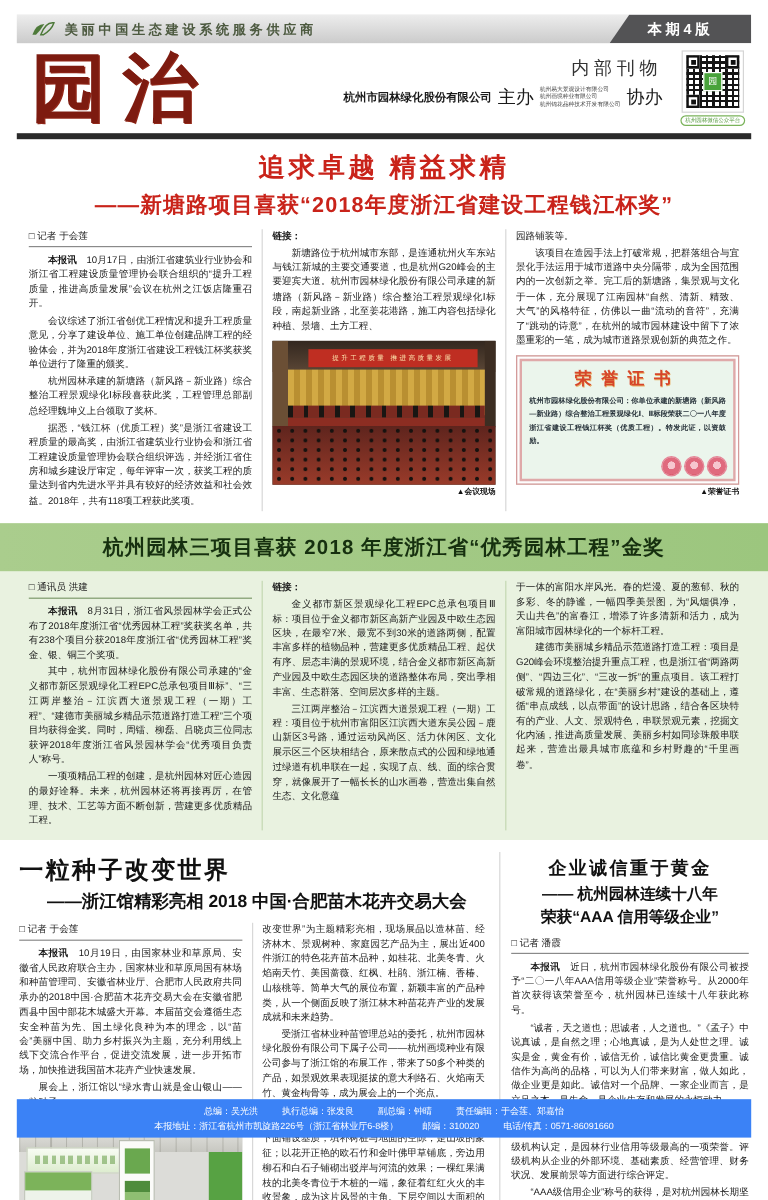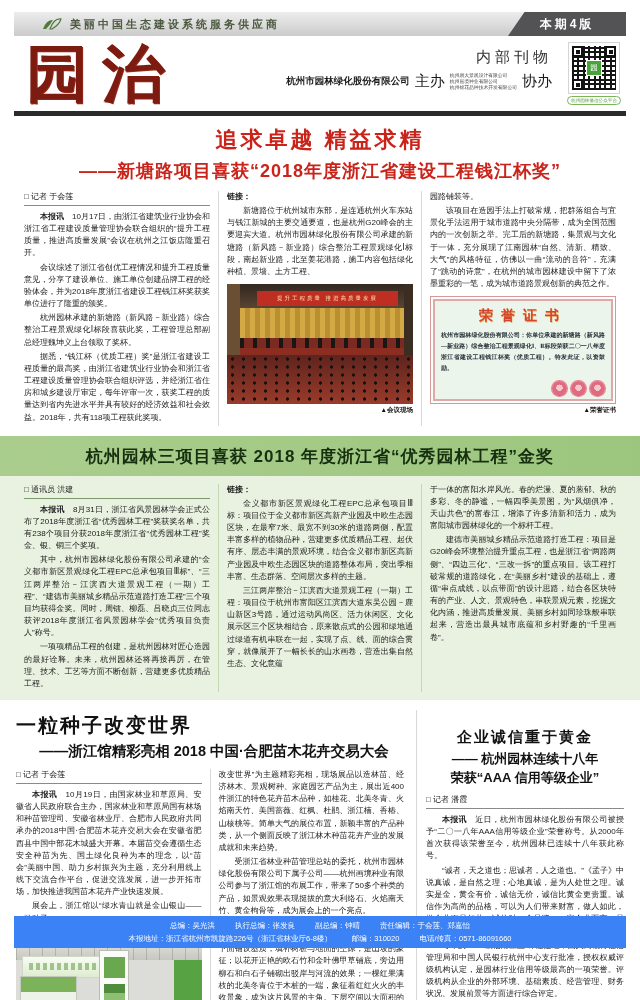--- a/index.html
+++ b/index.html
@@ -9,7 +9,7 @@
   
   .topstrip{margin:12px 14px 0;height:24px;background:linear-gradient(#ededed,#cbcbcb);
             display:flex;align-items:center;position:relative;}
-  .brand{display:flex;align-items:center;gap:6px;padding-left:26px;}
+  .brand{display:flex;align-items:center;gap:6px;padding-left:10px;}
   .slogan{font-weight:bold;font-size:11px;letter-spacing:3px;color:#4d5a40;}
   .edition-badge{position:absolute;right:0;top:0;bottom:0;width:118px;background:#535355;color:#fff;
                  display:flex;align-items:center;justify-content:center;font-weight:bold;font-size:12px;

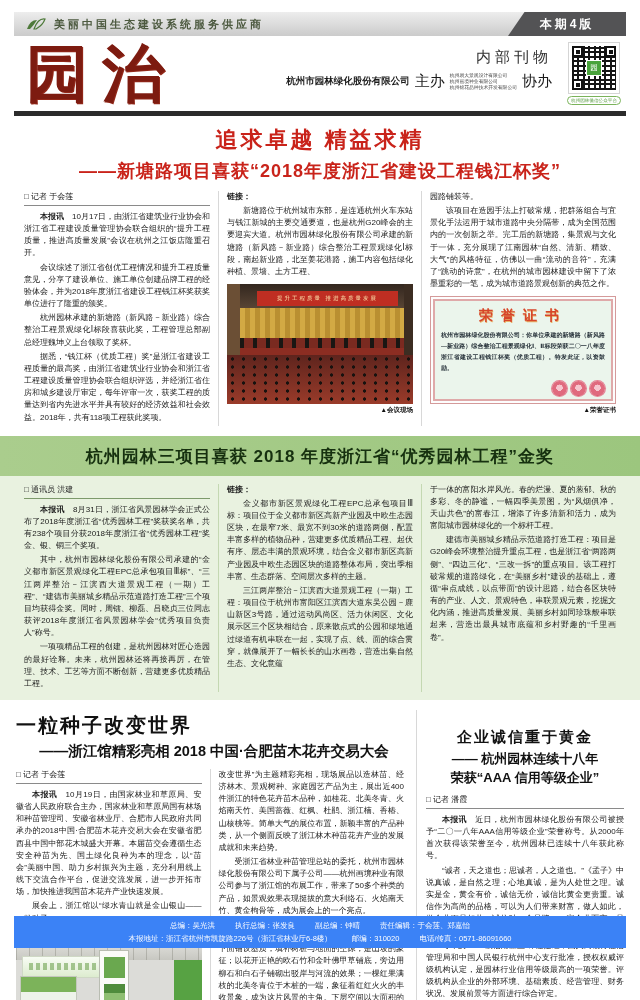--- a/index.html
+++ b/index.html
@@ -96,7 +96,7 @@
   .seed-cols{display:flex;margin-top:8px;}
   .seed-cols .col{padding:0 8px 0 0;}
   .seed-cols .col + .col{border-left:1px solid #d8d8d8;padding-left:8px;}
-  .aaa-t1{text-align:center;font-weight:bold;font-size:15px;letter-spacing:2px;color:#111;margin-top:18px;}
+  .aaa-t1{text-align:center;font-weight:bold;font-size:15px;letter-spacing:2px;color:#111;margin-top:4px;}
   .aaa-t2{text-align:center;font-weight:bold;font-size:13px;color:#111;margin-top:3px;}
   .aaa-t3{text-align:center;font-weight:bold;font-size:13px;color:#111;margin-top:1px;}
   .aaa .byline{margin-top:7px;}

